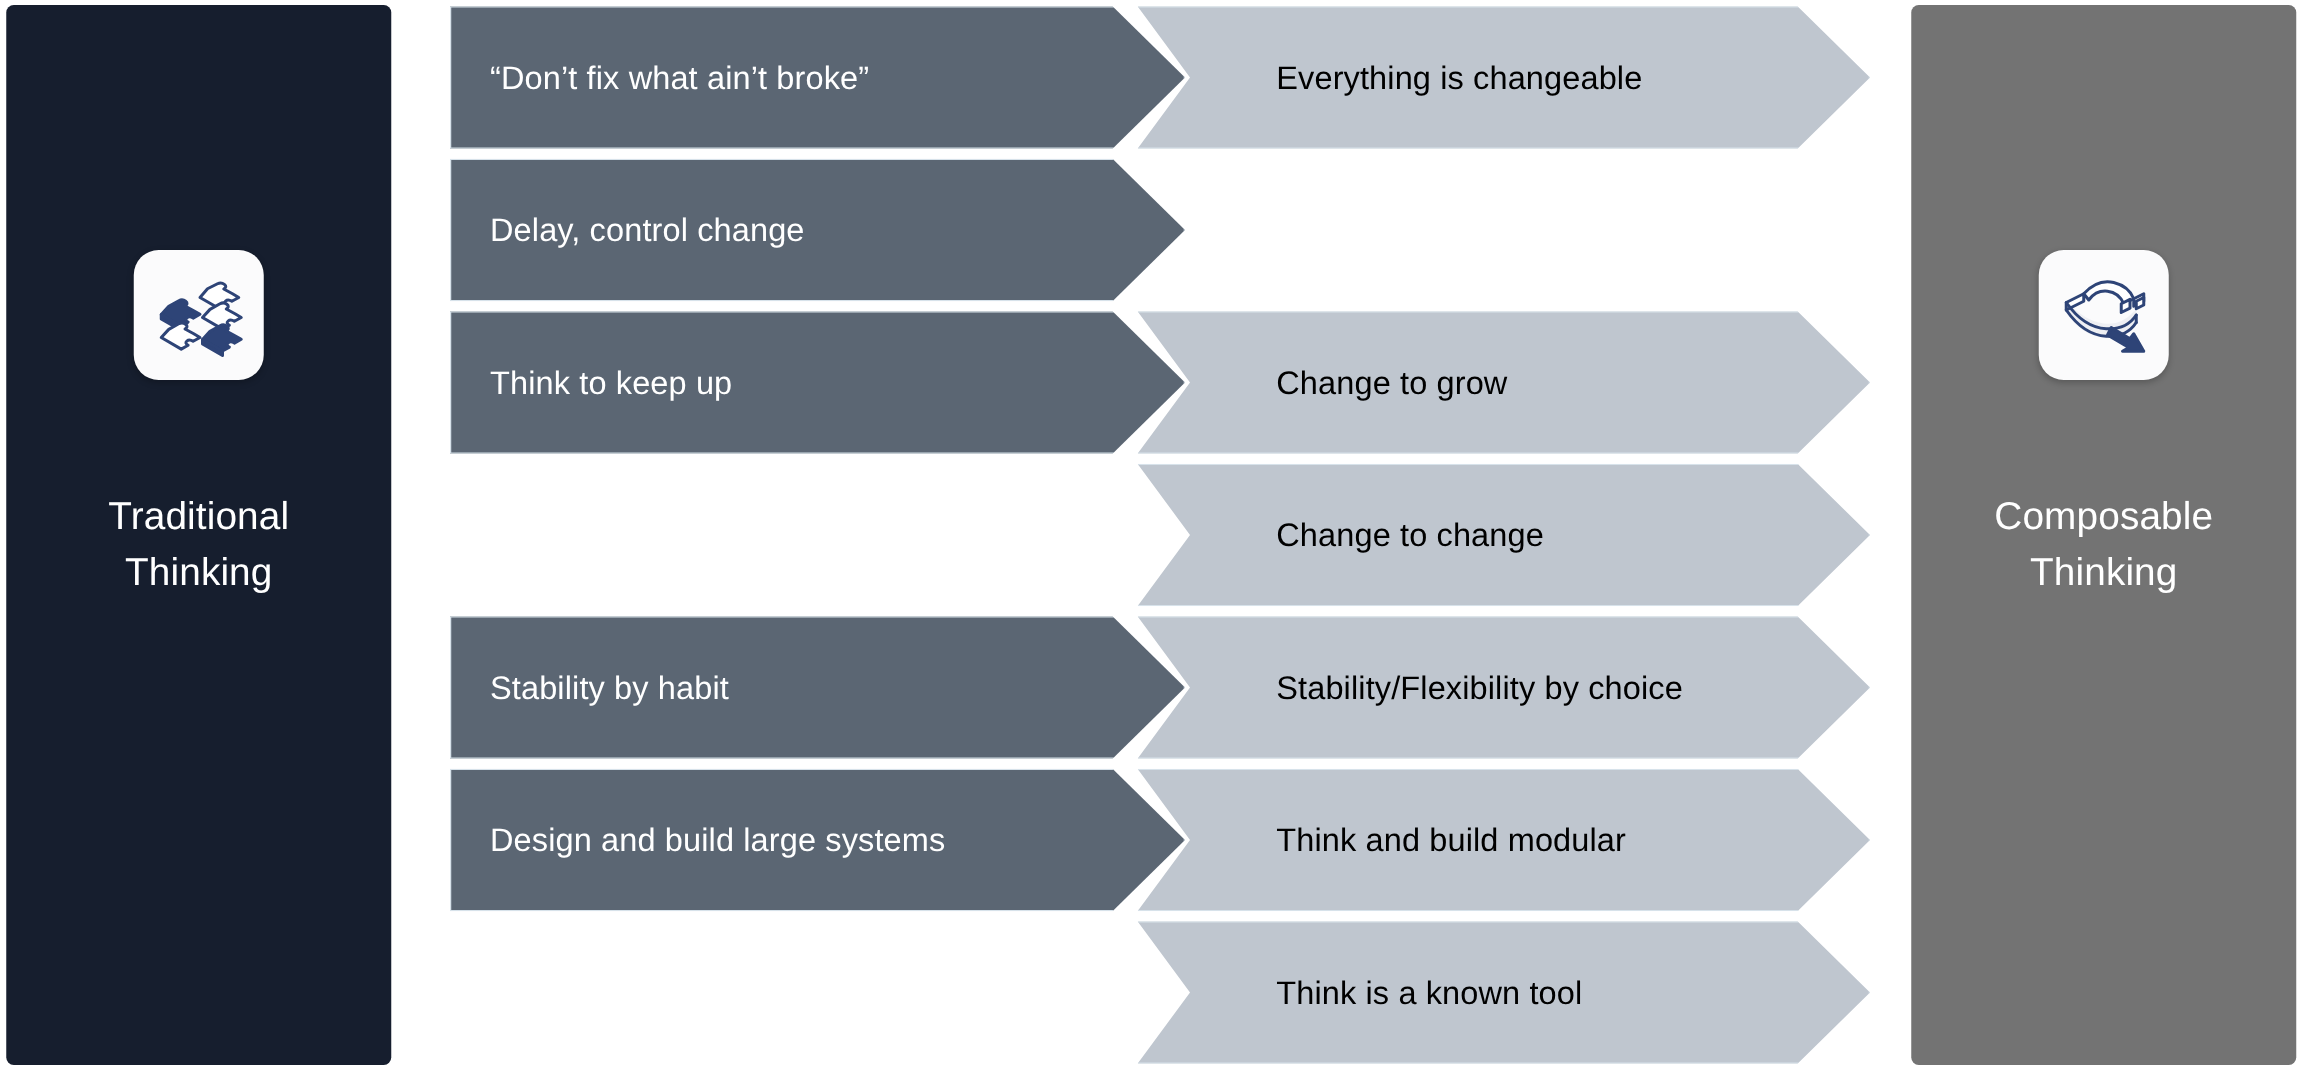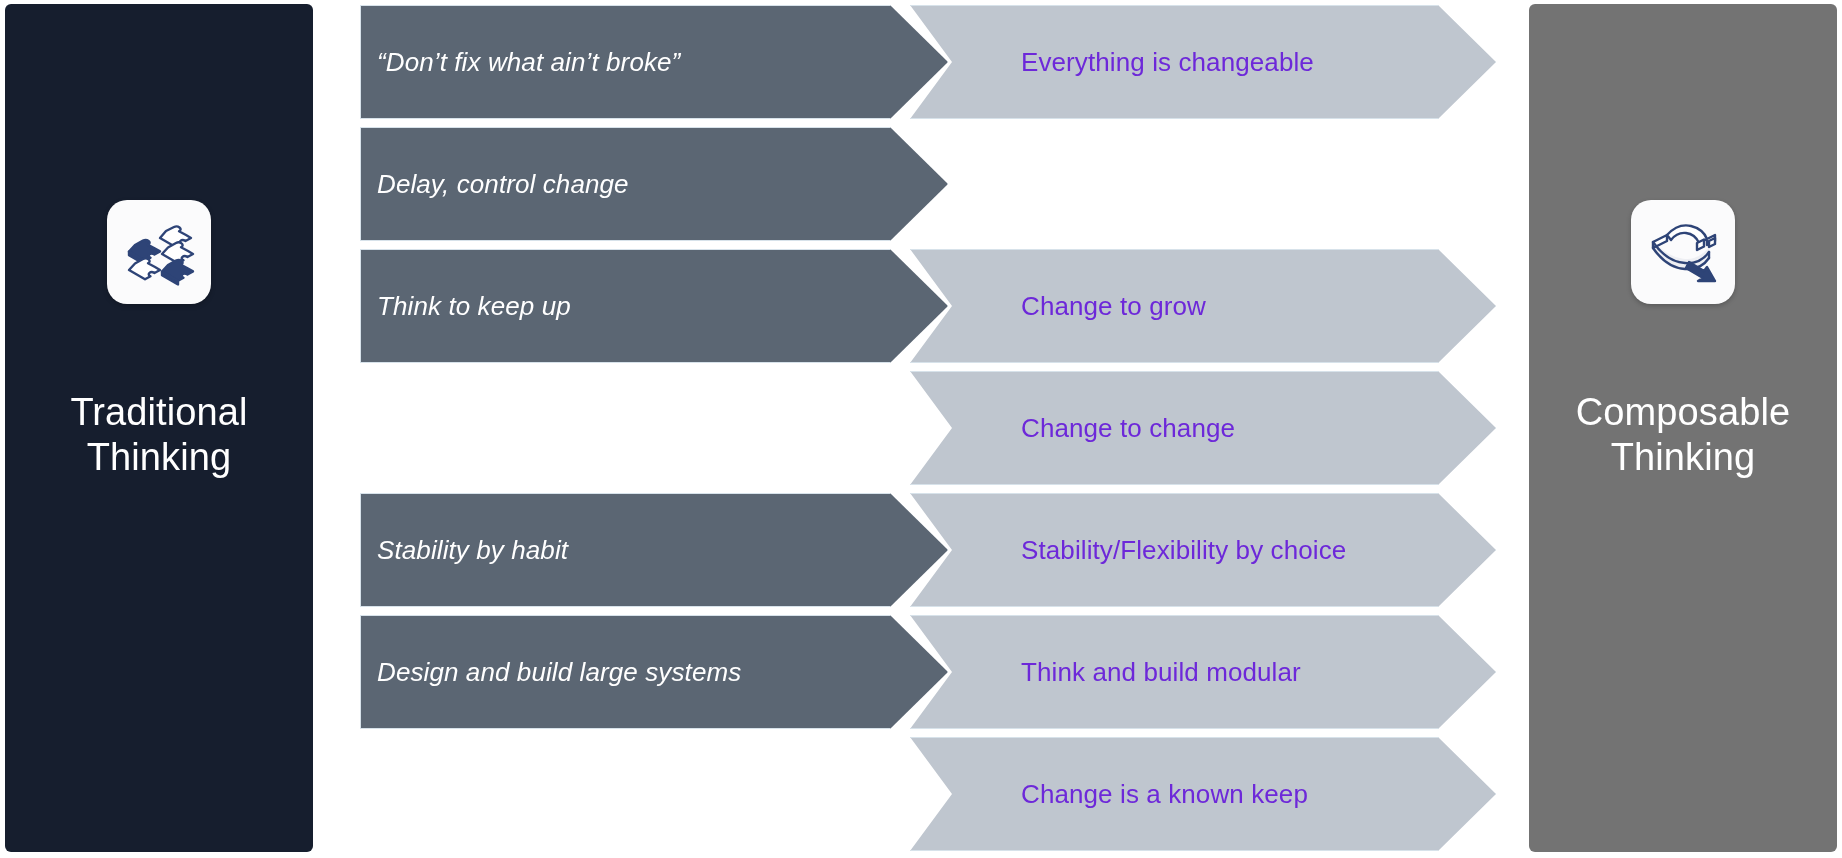--- a/index.html
+++ b/index.html
@@ -101,8 +101,7 @@
   }
   .chev.dark .chev-label {
     color: #FFFFFF;
-    padding-left: 16px;
-    font-style: italic;
+    padding-left: 31px;
   }
 
   

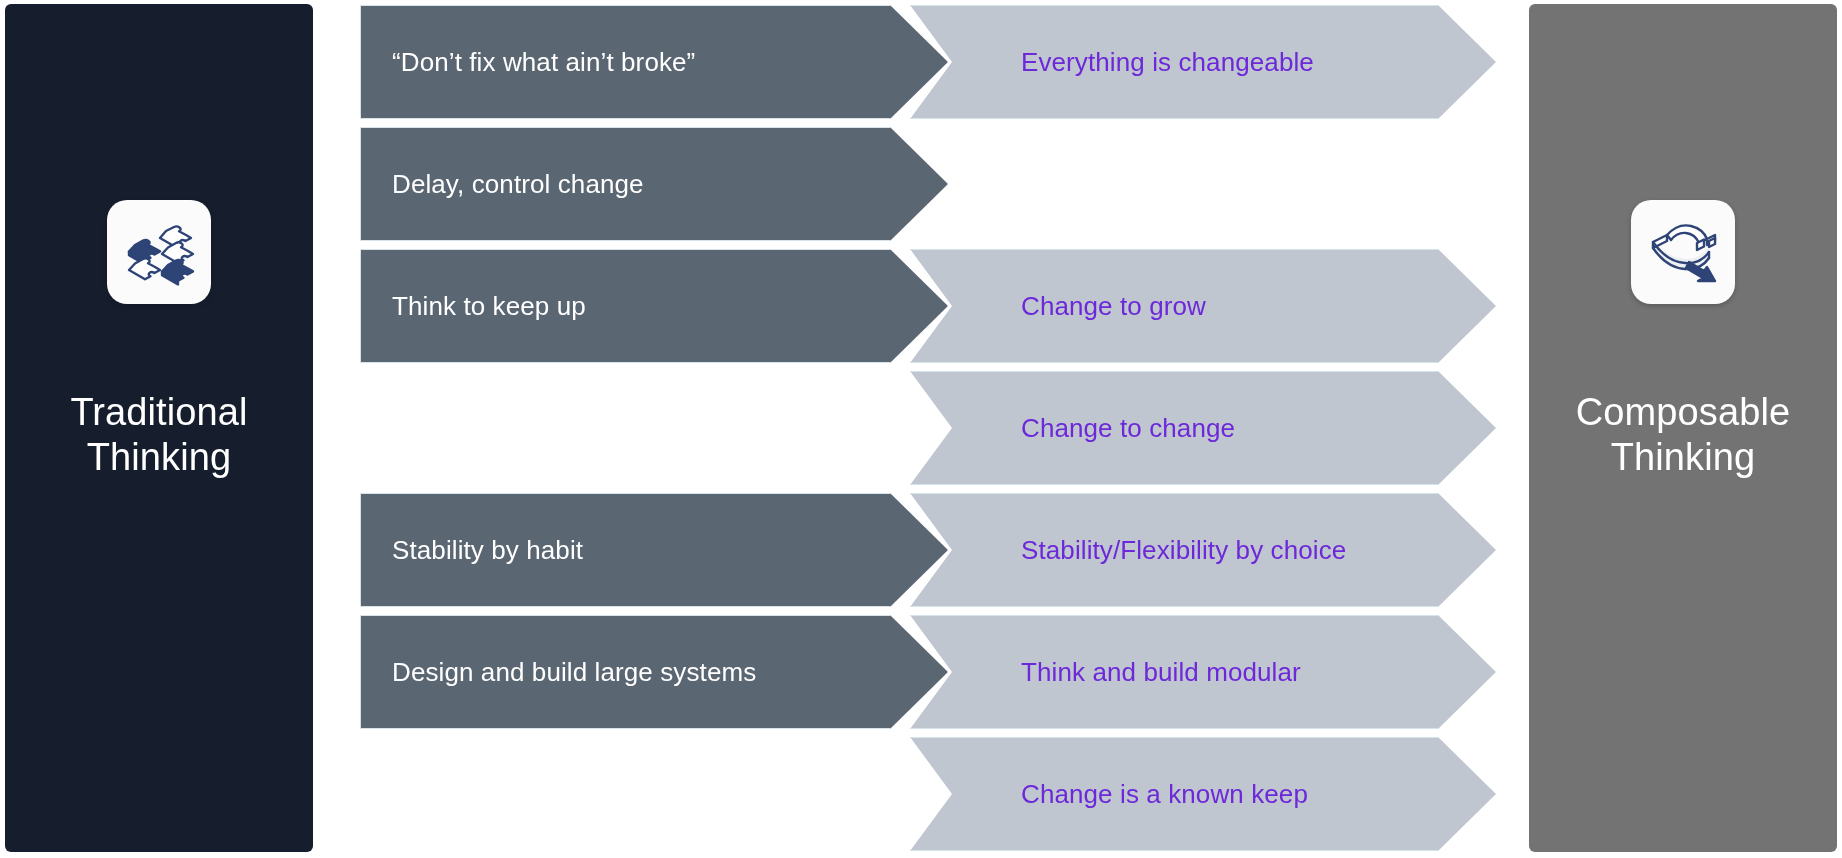--- a/index.html
+++ b/index.html
@@ -115,7 +115,7 @@
     z-index: 2;
   }
   .chev.light .chev-label {
-    color: #6d28d9;
+    color: #000000;
     padding-left: 110px;
   }
 

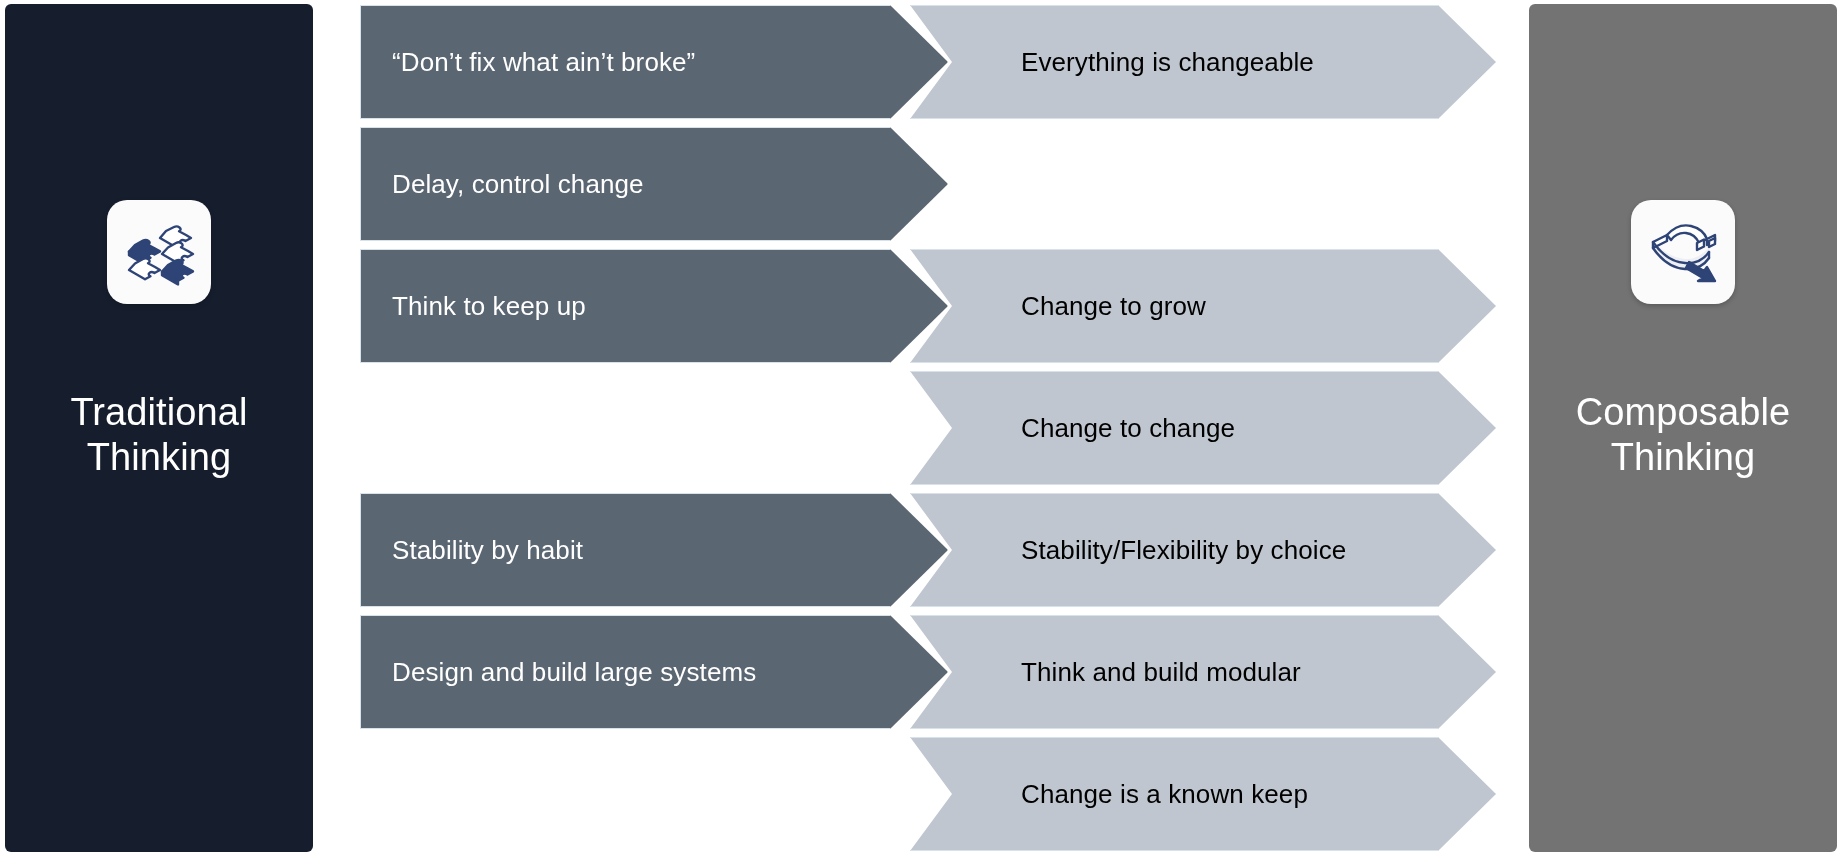--- a/index.html
+++ b/index.html
@@ -59,7 +59,7 @@
     width: 100%;
     text-align: center;
     color: #FFFFFF;
-    font-size: 38px;
+    font-size: 31px;
     line-height: 45px;
     font-weight: 400;
     letter-spacing: 0.1px;

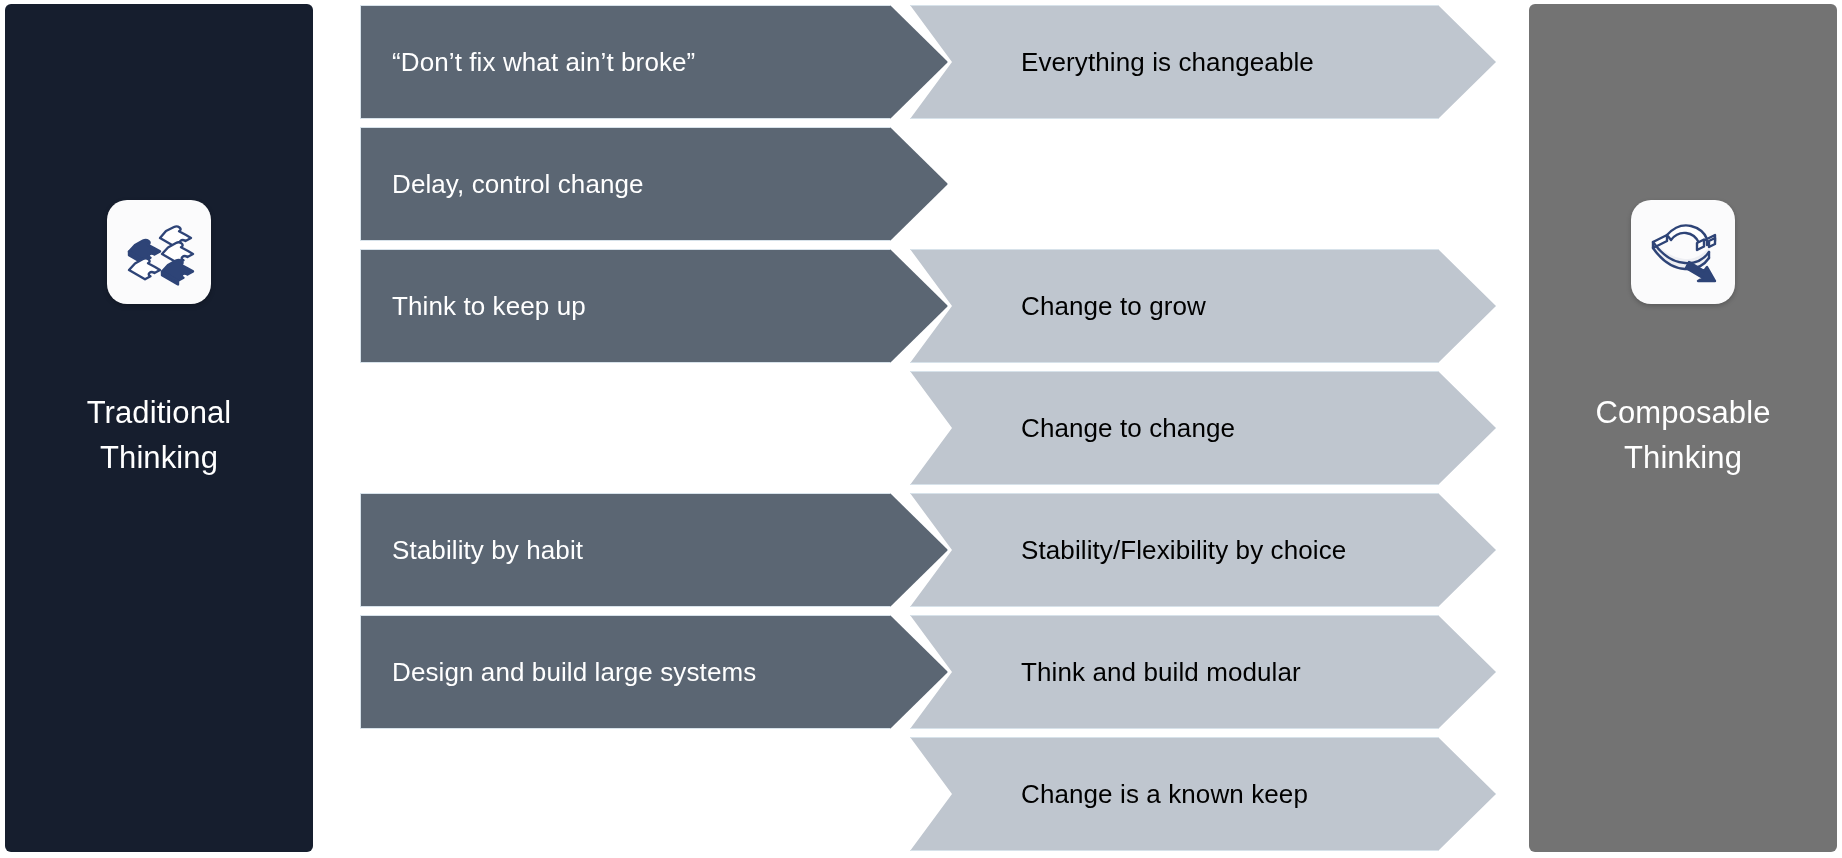--- a/index.html
+++ b/index.html
@@ -225,7 +225,7 @@
       </div>
       <div class="row" style="top: 737px;">
         <div class="chev light">
-          <span class="chev-label">Change is a known keep</span>
+          <span class="chev-label">Think is a known tool</span>
         </div>
       </div>
     </div>

